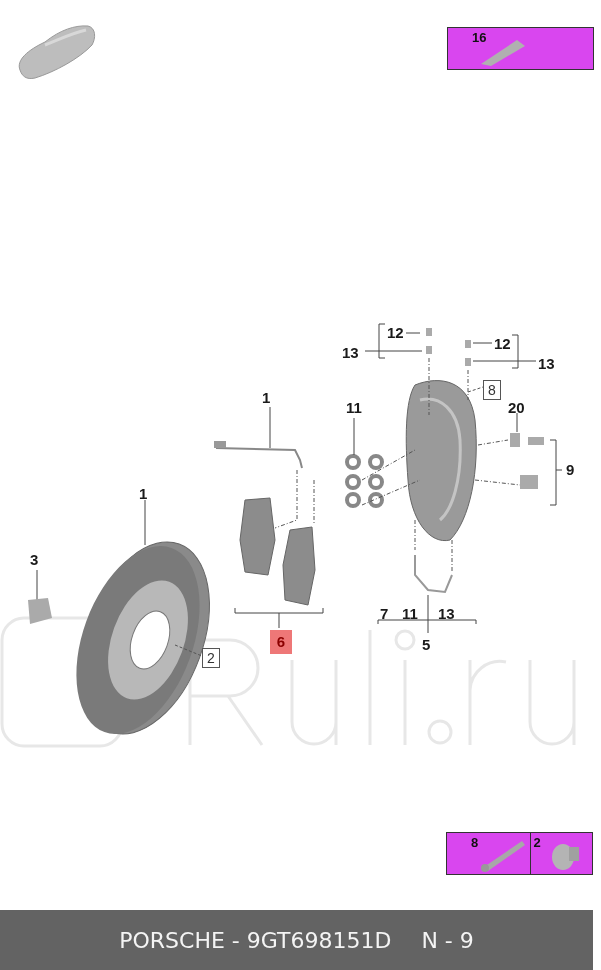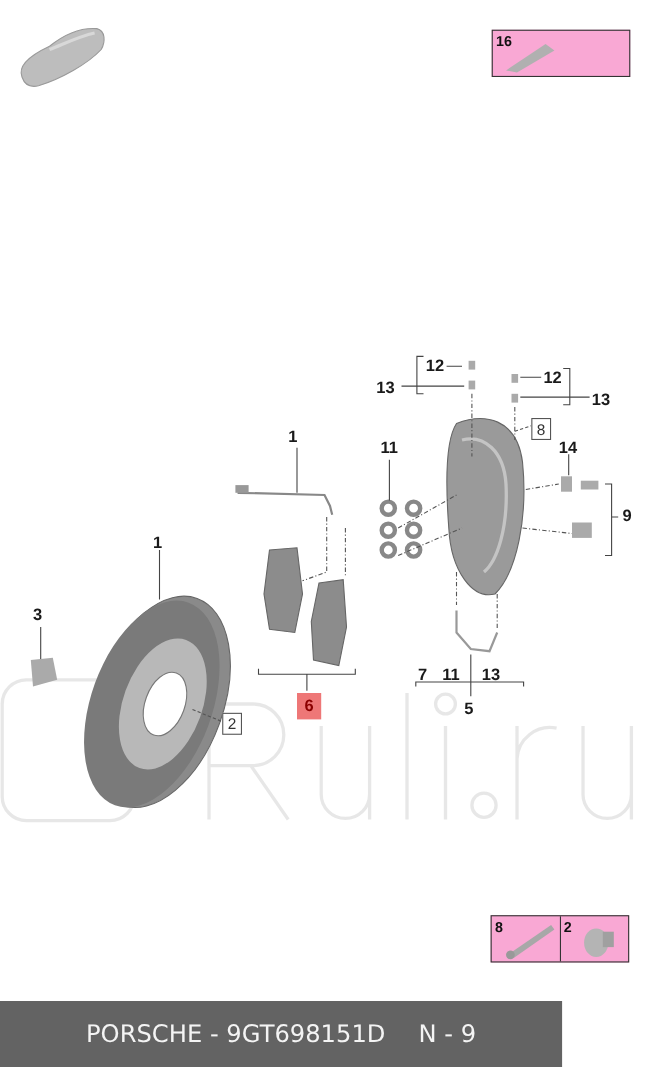--- a/index.html
+++ b/index.html
@@ -11,7 +11,7 @@
            padding:1px 4px; line-height:16px; }
   .hl { position:absolute; background:#ee7777; color:#8b0000; font-weight:bold; font-size:15px;
         width:22px; height:24px; text-align:center; line-height:24px; }
-  .inset { position:absolute; border:1px solid #333; background:#f9a8d4; display:flex; }
+  .inset { position:absolute; border:1px solid #333; background:#d946ef; display:flex;padding-left:21px; }
   .inset .cell { position:relative; border-right:1px solid #333; flex:1; }
   .inset .cell:last-child { border-right:none; }
   .inset .num { position:absolute; left:3px; top:2px; font-weight:bold; font-size:13px; color:#111; }

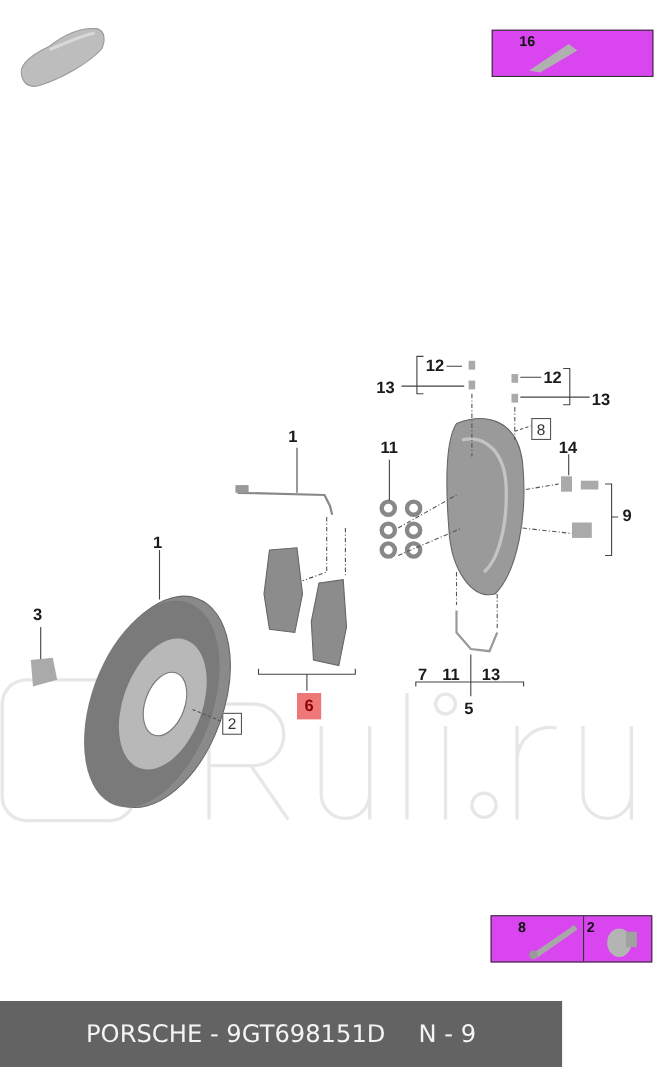--- a/index.html
+++ b/index.html
@@ -124,7 +124,7 @@
 <div class="callout" style="left:342px;top:345px">13</div>
 <div class="callout" style="left:538px;top:356px">13</div>
 <div class="callout" style="left:438px;top:606px">13</div>
-<div class="callout" style="left:508px;top:400px">14</div>
+<div class="callout" style="left:508px;top:400px">20</div>
 
 <div class="inset" style="left:447px;top:27px;width:124px;height:41px">
   <div class="cell">

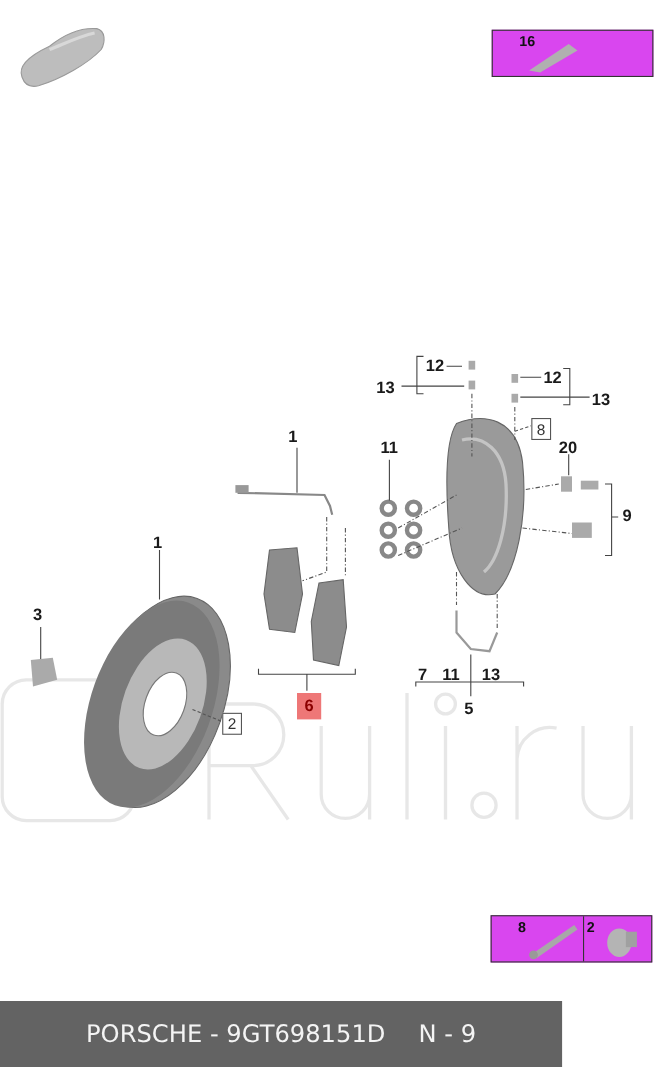--- a/index.html
+++ b/index.html
@@ -15,7 +15,7 @@
   .inset .cell { position:relative; border-right:1px solid #333; flex:1; }
   .inset .cell:last-child { border-right:none; }
   .inset .num { position:absolute; left:3px; top:2px; font-weight:bold; font-size:13px; color:#111; }
-  .footer { position:absolute; left:0; top:910px; width:511px; height:60px; background:#636363;
+  .footer { position:absolute; left:0; top:910px; width:593px; height:60px; background:#636363;
             color:#f4f4f4; font-size:22px; display:flex; align-items:center; justify-content:center;
             font-family:"DejaVu Sans", sans-serif; letter-spacing:0px; }
   .footer .gap { display:inline-block; width:30px; }

